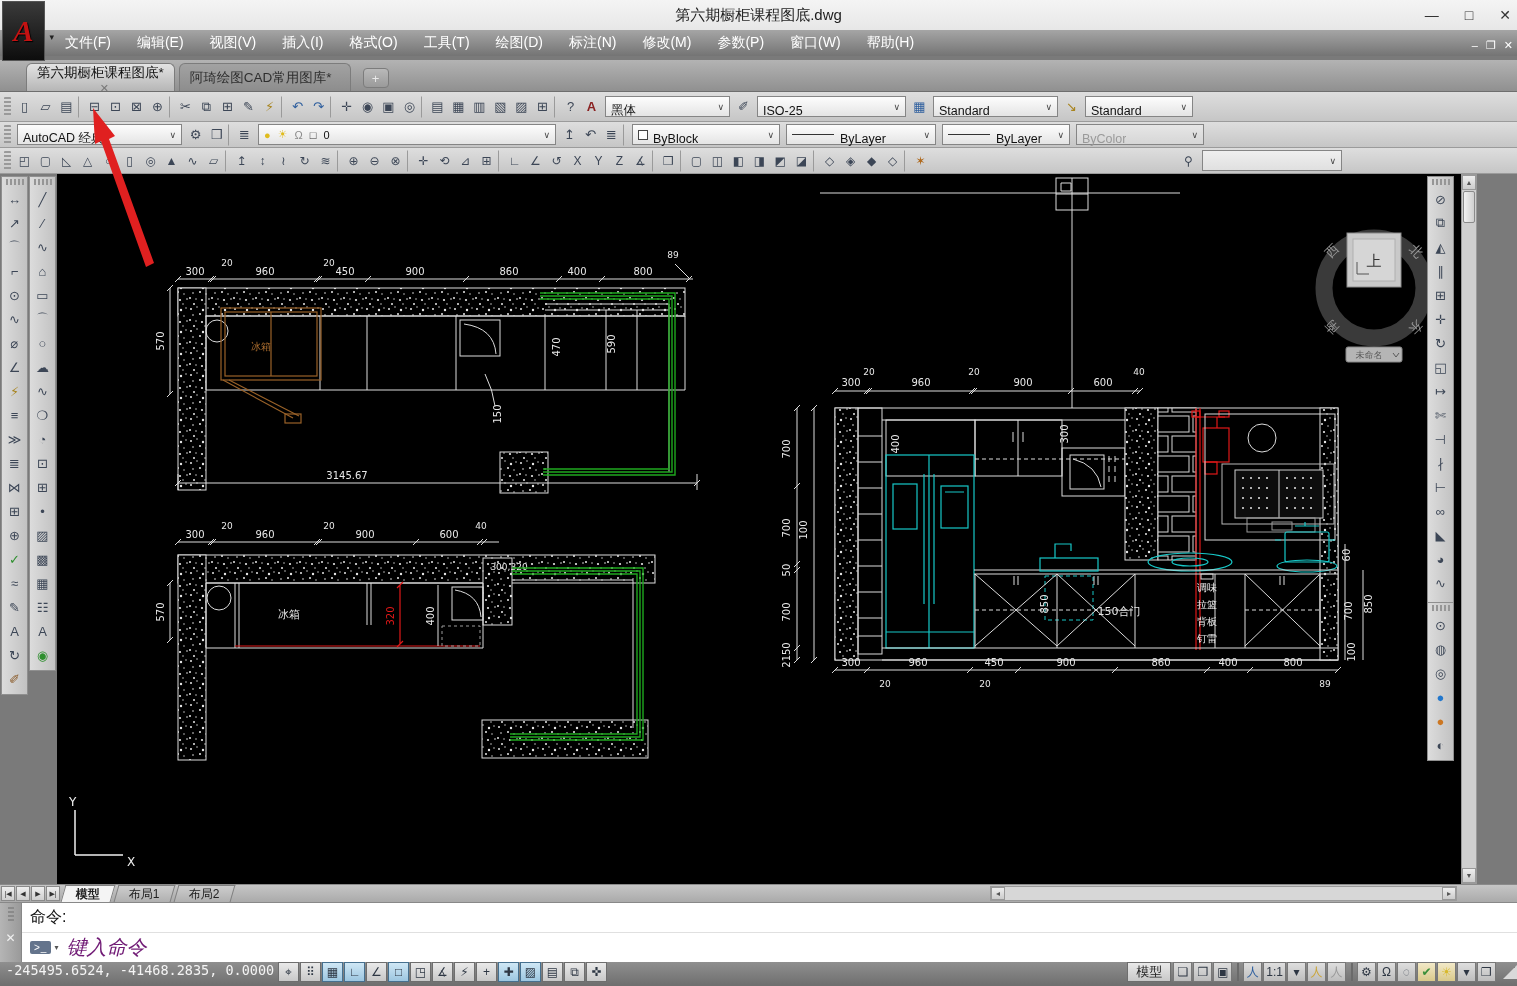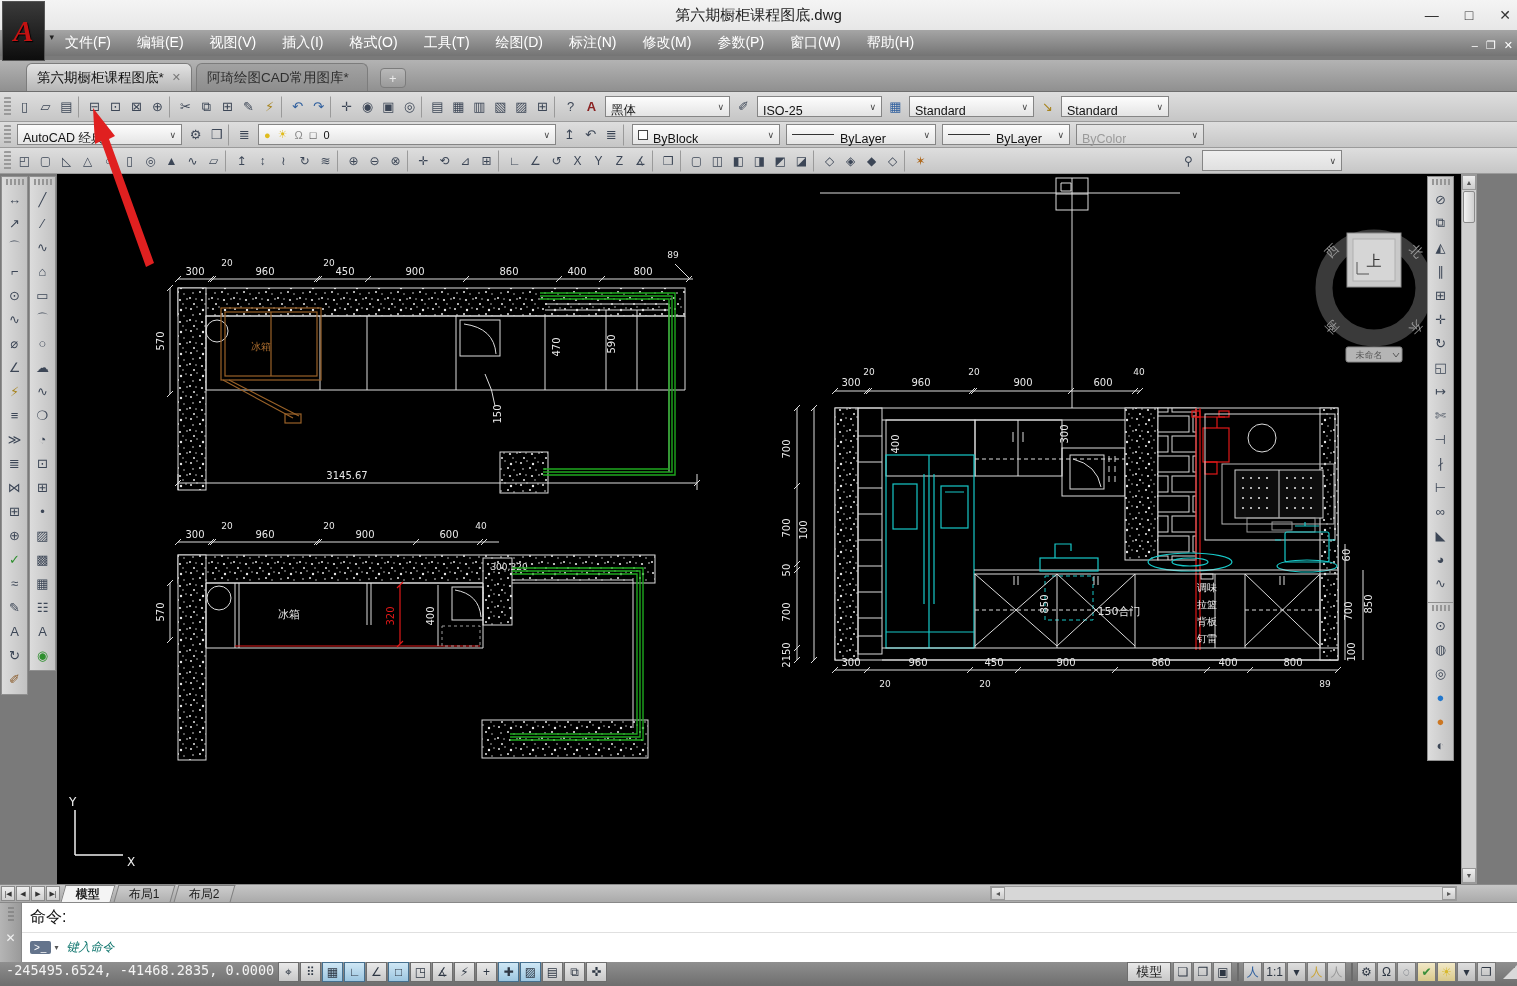--- a/index.html
+++ b/index.html
@@ -24,7 +24,7 @@
   
   .doctabs { position:absolute; left:0; top:60px; width:1517px; height:32px; background:linear-gradient(#b3b3b3,#909090); display:flex; align-items:flex-end; padding-left:26px; border-bottom:1px solid #6e6e6e; }
   .dtab { height:28px; display:flex; align-items:center; padding:0 10px; border:1px solid #7c7c7c; border-bottom:none; border-radius:6px 6px 0 0; background:linear-gradient(#a2a2a2,#8d8d8d); color:#2e2e2e; margin-right:4px; font-size:13.5px; }
-  .dtab.active { background:linear-gradient(#e3e3e3,#b6b6b6); color:#111; }
+  .dtab.active { background:linear-gradient(#e3e3e3,#b6b6b6); color:#111;flex-direction:column; }
   .dtab-close { margin-left:8px; color:#777; font-size:11px; }
   .plustab { width:26px; height:20px; margin-bottom:3px; border:1px solid #7c7c7c; border-radius:4px; background:linear-gradient(#b9b9b9,#9a9a9a); color:#e9e9e9; display:flex; align-items:center; justify-content:center; font-size:13px; margin-left:8px; }
 

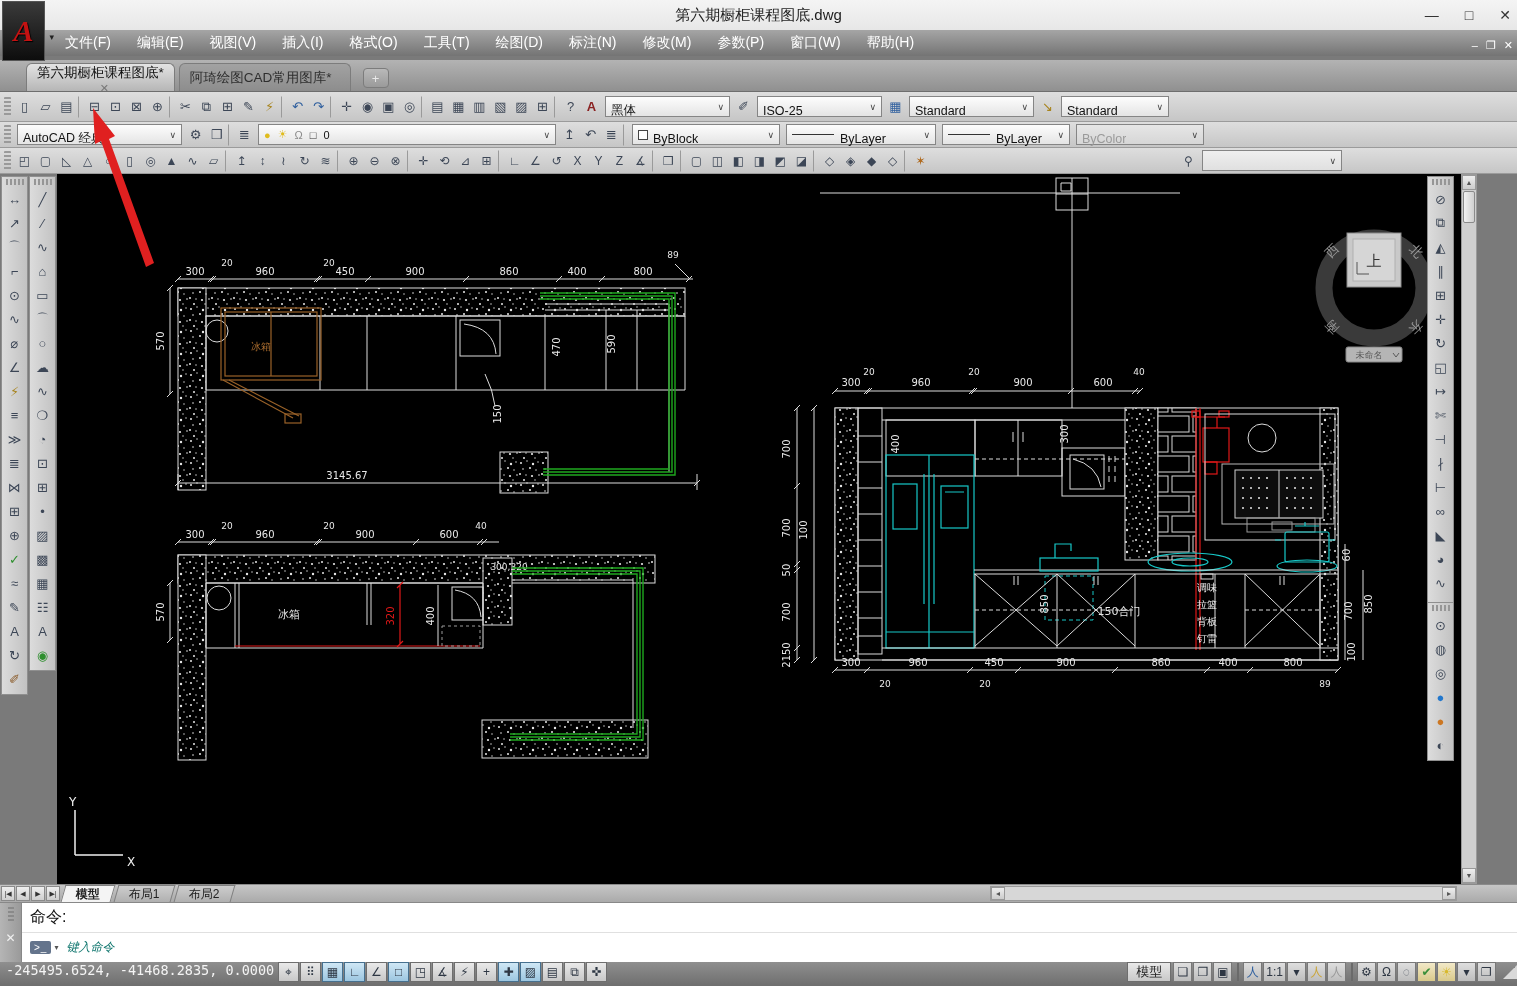--- a/index.html
+++ b/index.html
@@ -154,7 +154,7 @@
       <span class="caret"></span>
   </div>
   <span class="ibtn">✐</span>
-  <div class="combo" style="width:125px">
+  <div class="combo" style="width:149px">
     <span class="cval">ISO-25</span>
       <span class="caret"></span>
   </div>

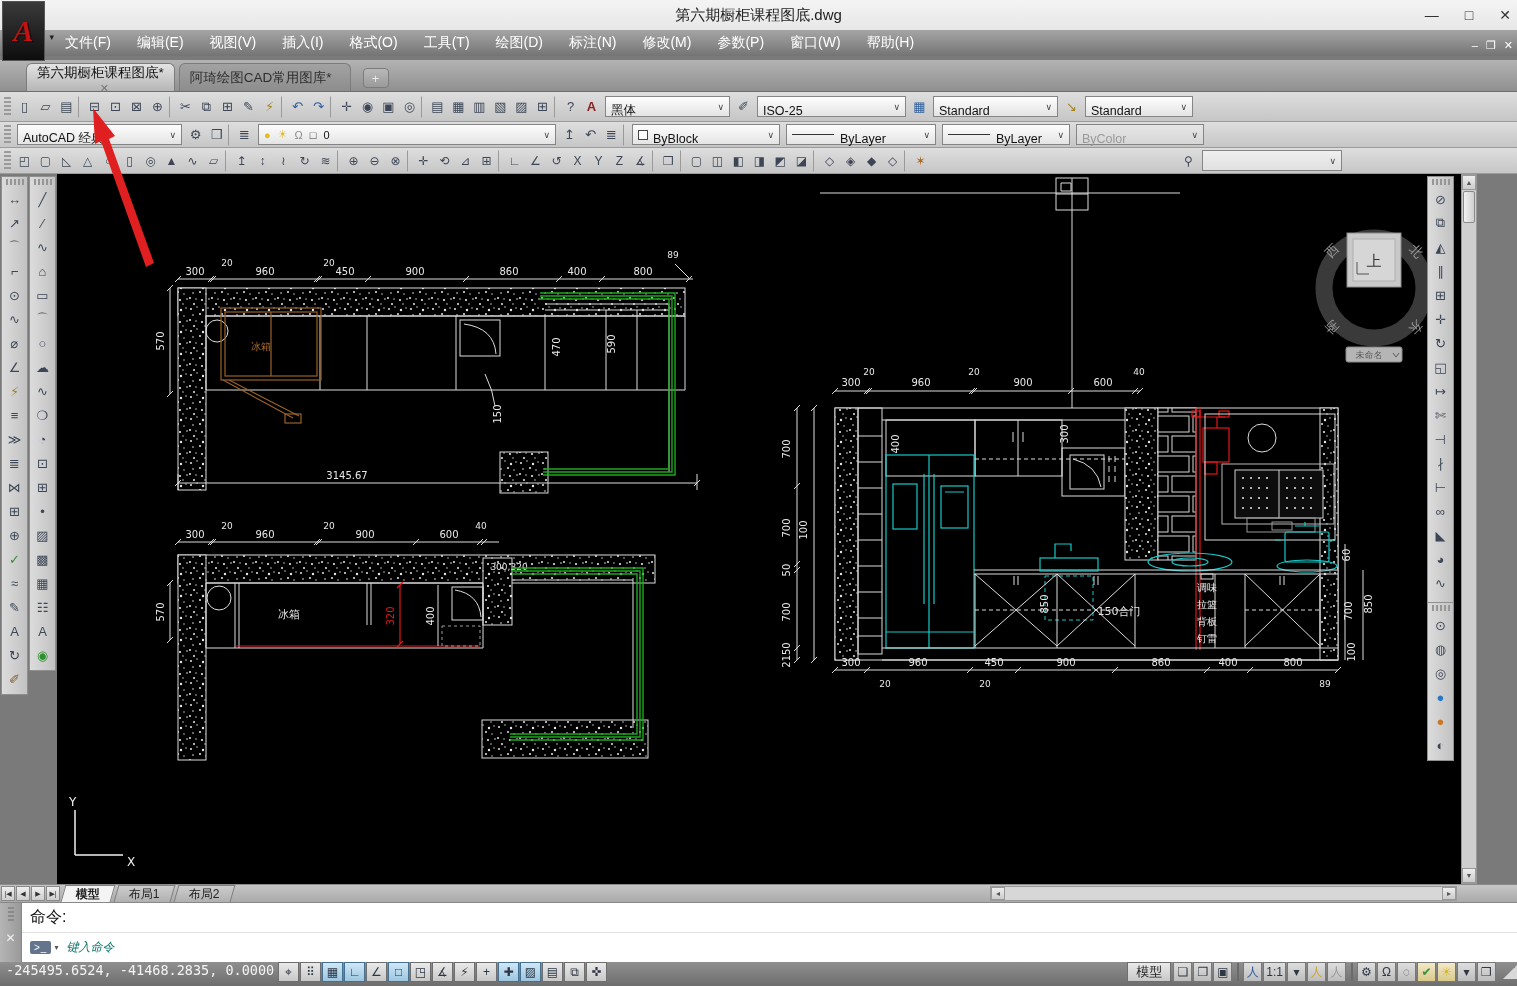--- a/index.html
+++ b/index.html
@@ -85,7 +85,7 @@
   .cmd-input { height:30px; display:flex; align-items:center; padding-left:8px; border-top:1px solid #e0e0e0; }
   .prompt-chip { background:#64748c; color:#fff; font-size:10px; padding:1px 4px; border-radius:2px; letter-spacing:1px; }
   .prompt-caret { font-size:8px; color:#555; margin:0 8px 0 3px; }
-  .cmd-ph { color:#0f766e; font-size:12px; font-style:italic; }
+  .cmd-ph { color:#701a75; font-size:20px; font-style:italic; }
 
   
   .statusbar { position:absolute; left:0; top:962px; width:1517px; height:24px; background:linear-gradient(#8f8f8f,#6e6e6e); display:flex; align-items:flex-start; padding:0 0; }

